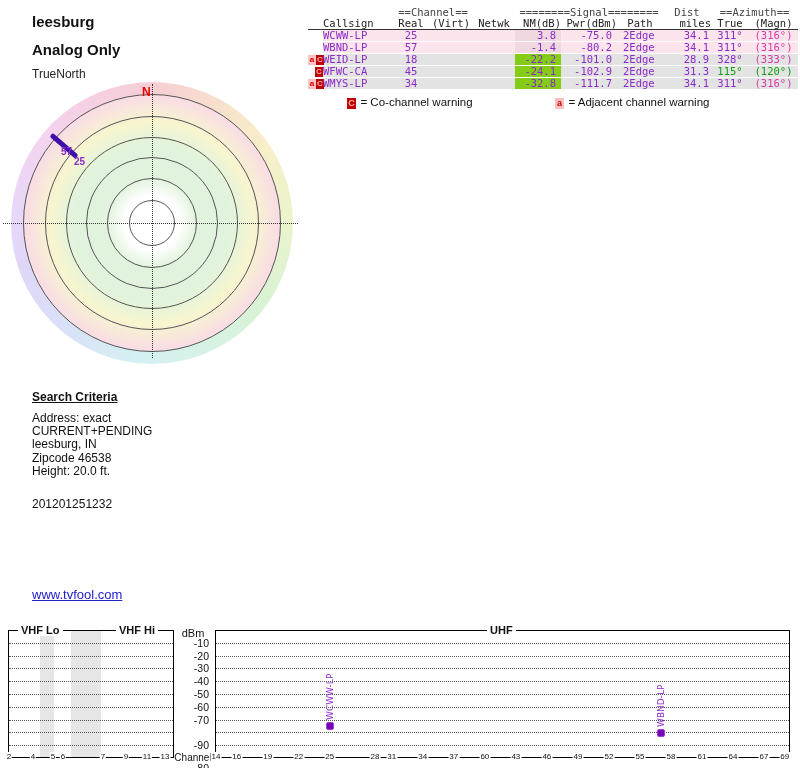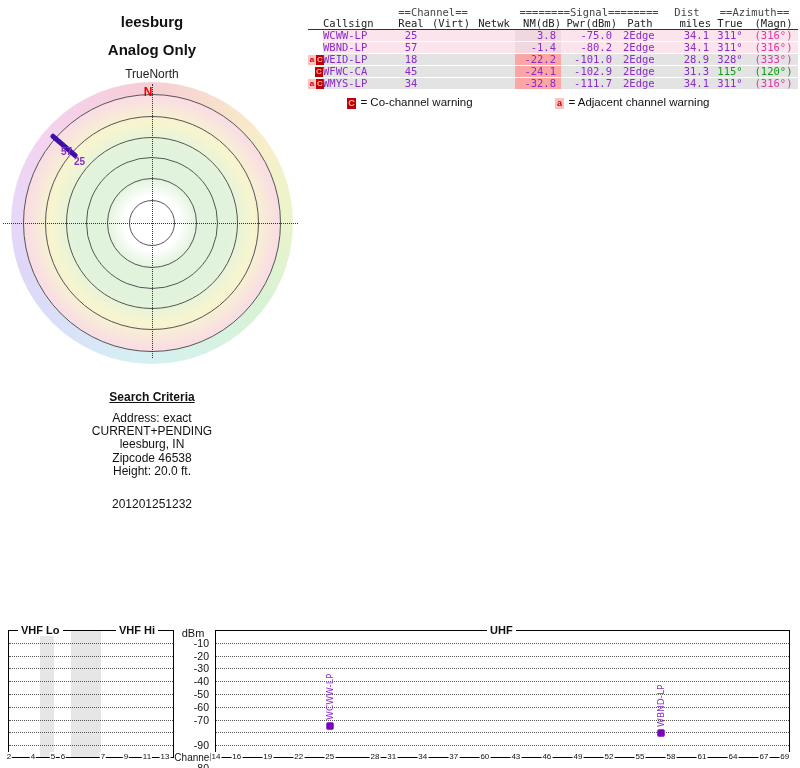--- a/index.html
+++ b/index.html
@@ -6,7 +6,7 @@
   .page{position:relative;width:800px;height:768px;background:#fff;overflow:hidden;
         font-family:"Liberation Sans",sans-serif;color:#111;}
   .abs{position:absolute;}
-  .ctr{text-align:center;}
+  .ctr{}
 
   
   .halo{border-radius:50%;

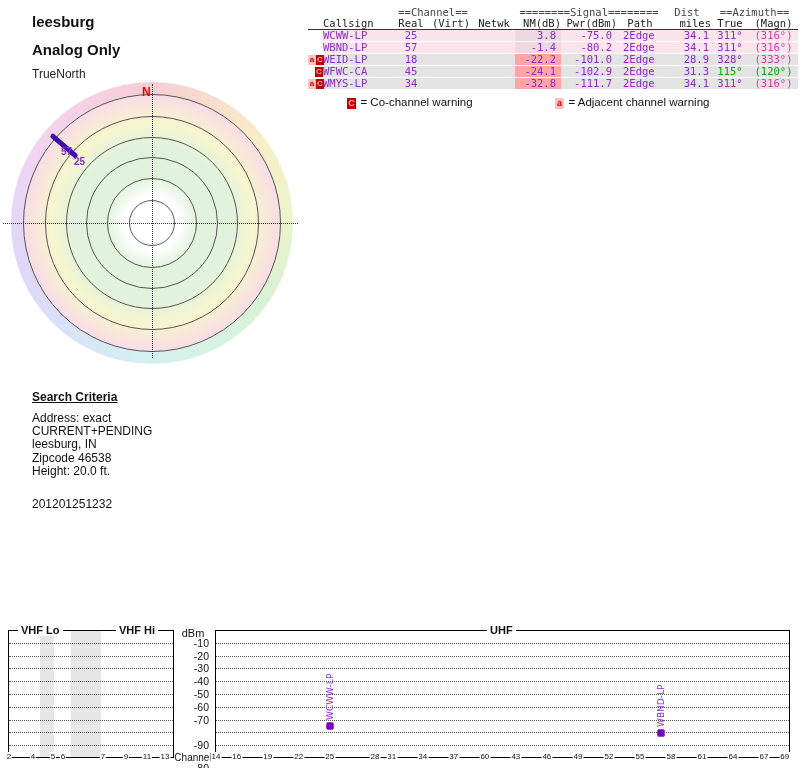--- a/index.html
+++ b/index.html
@@ -40,7 +40,7 @@
   tr.pink td{background:#fce4ec;border-bottom:1px solid #fff;}
   tr.pink td.nm{background:#efd8e0;}
   tr.gray td{background:#e3e3e3;border-bottom:1px solid #fff;}
-  tr.gray td.nm{background:#fca5a5;}
+  tr.gray td.nm{background:#84cc16;}
   tr.pink td.warn, tr.gray td.warn{background:transparent;border-bottom:1px solid #fff0;}
   .pu{color:#8b2bc8;}
   .gh{color:#444;}

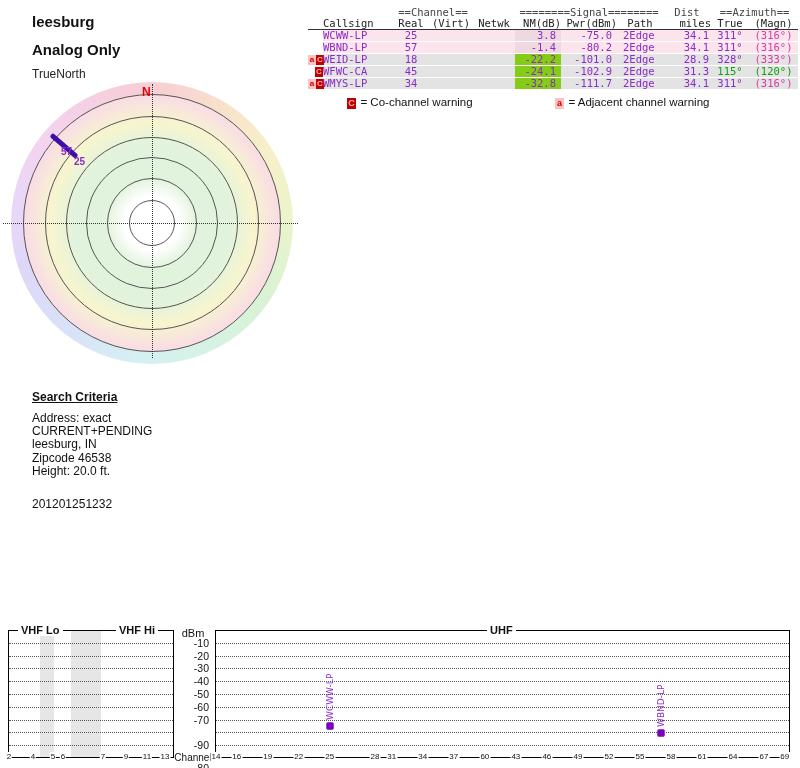--- a/index.html
+++ b/index.html
@@ -228,6 +228,7 @@
     <div>201201251232</div>
   </div>
 
+  <a class="abs ctr link" style="left:32px;top:587px;width:240px;">www.tvfool.com</a>
 
   <div id="vhf-panel" class="abs panel" style="left:8px;top:630px;width:166px;height:128px;">
     <div class="gband" style="left:31px;width:14px;"></div>

